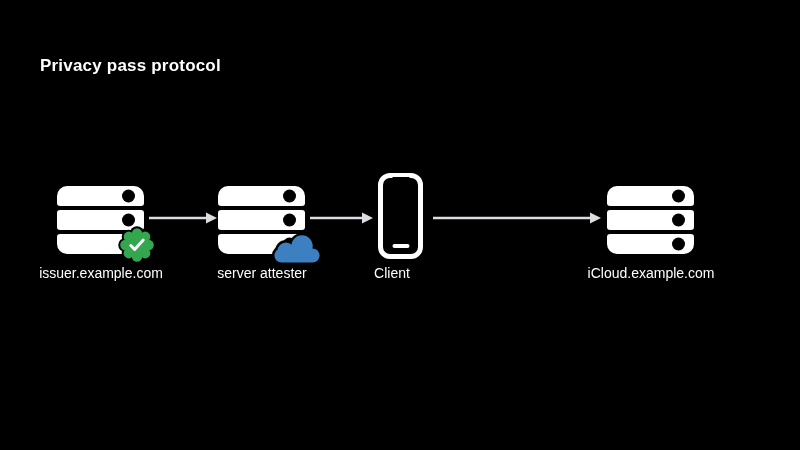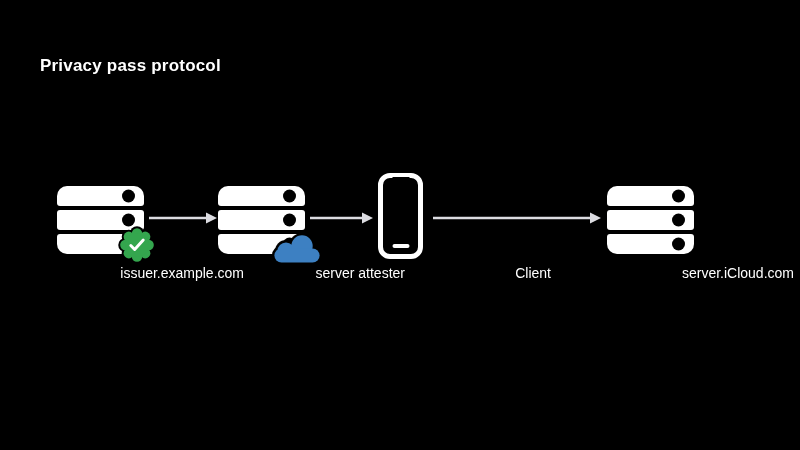--- a/index.html
+++ b/index.html
@@ -33,8 +33,8 @@
   
   .overlay,.arrow{position:absolute;}
   .label{
-    position:absolute;top:265px;width:200px;text-align:right;
-    font-size:14px;color:var(--text,#fff);padding-left:43px;
+    position:absolute;top:265px;width:200px;text-align:center;
+    font-size:14px;color:var(--text,#fff);
   }
 </style>
 </head>

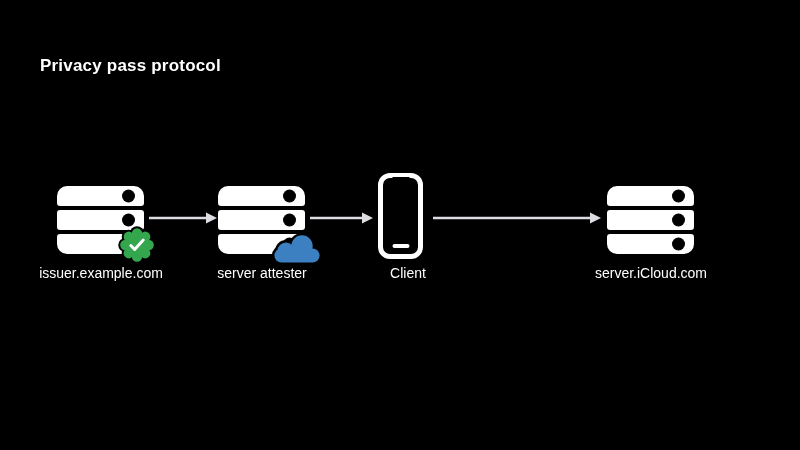--- a/index.html
+++ b/index.html
@@ -141,7 +141,7 @@
 
   <div class="label" style="left:1px">issuer.example.com</div>
   <div class="label" style="left:162px">server attester</div>
-  <div class="label" style="left:308px">Client</div>
+  <div class="label" style="left:292px">Client</div>
   <div class="label" style="left:551px">server.iCloud.com</div>
 
 </div>

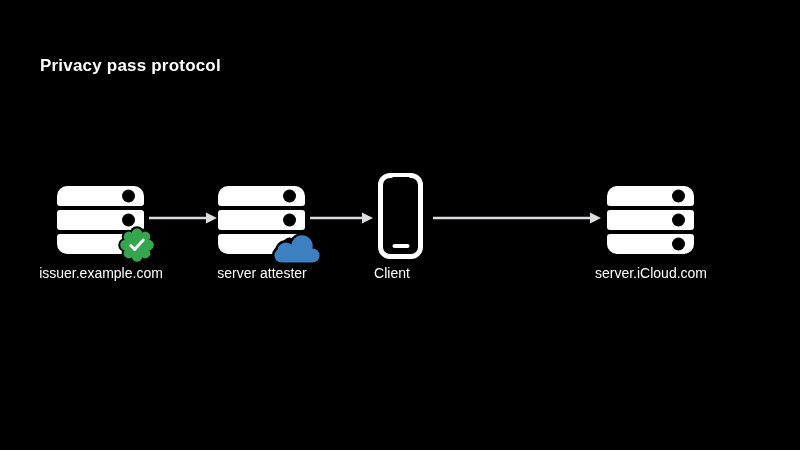--- a/index.html
+++ b/index.html
@@ -142,7 +142,7 @@
   <div class="label" style="left:1px">issuer.example.com</div>
   <div class="label" style="left:162px">server attester</div>
   <div class="label" style="left:292px">Client</div>
-  <div class="label" style="left:551px">server.iCloud.com</div>
+  <div class="label" style="left:551px">iCloud.example.com</div>
 
 </div>
 

